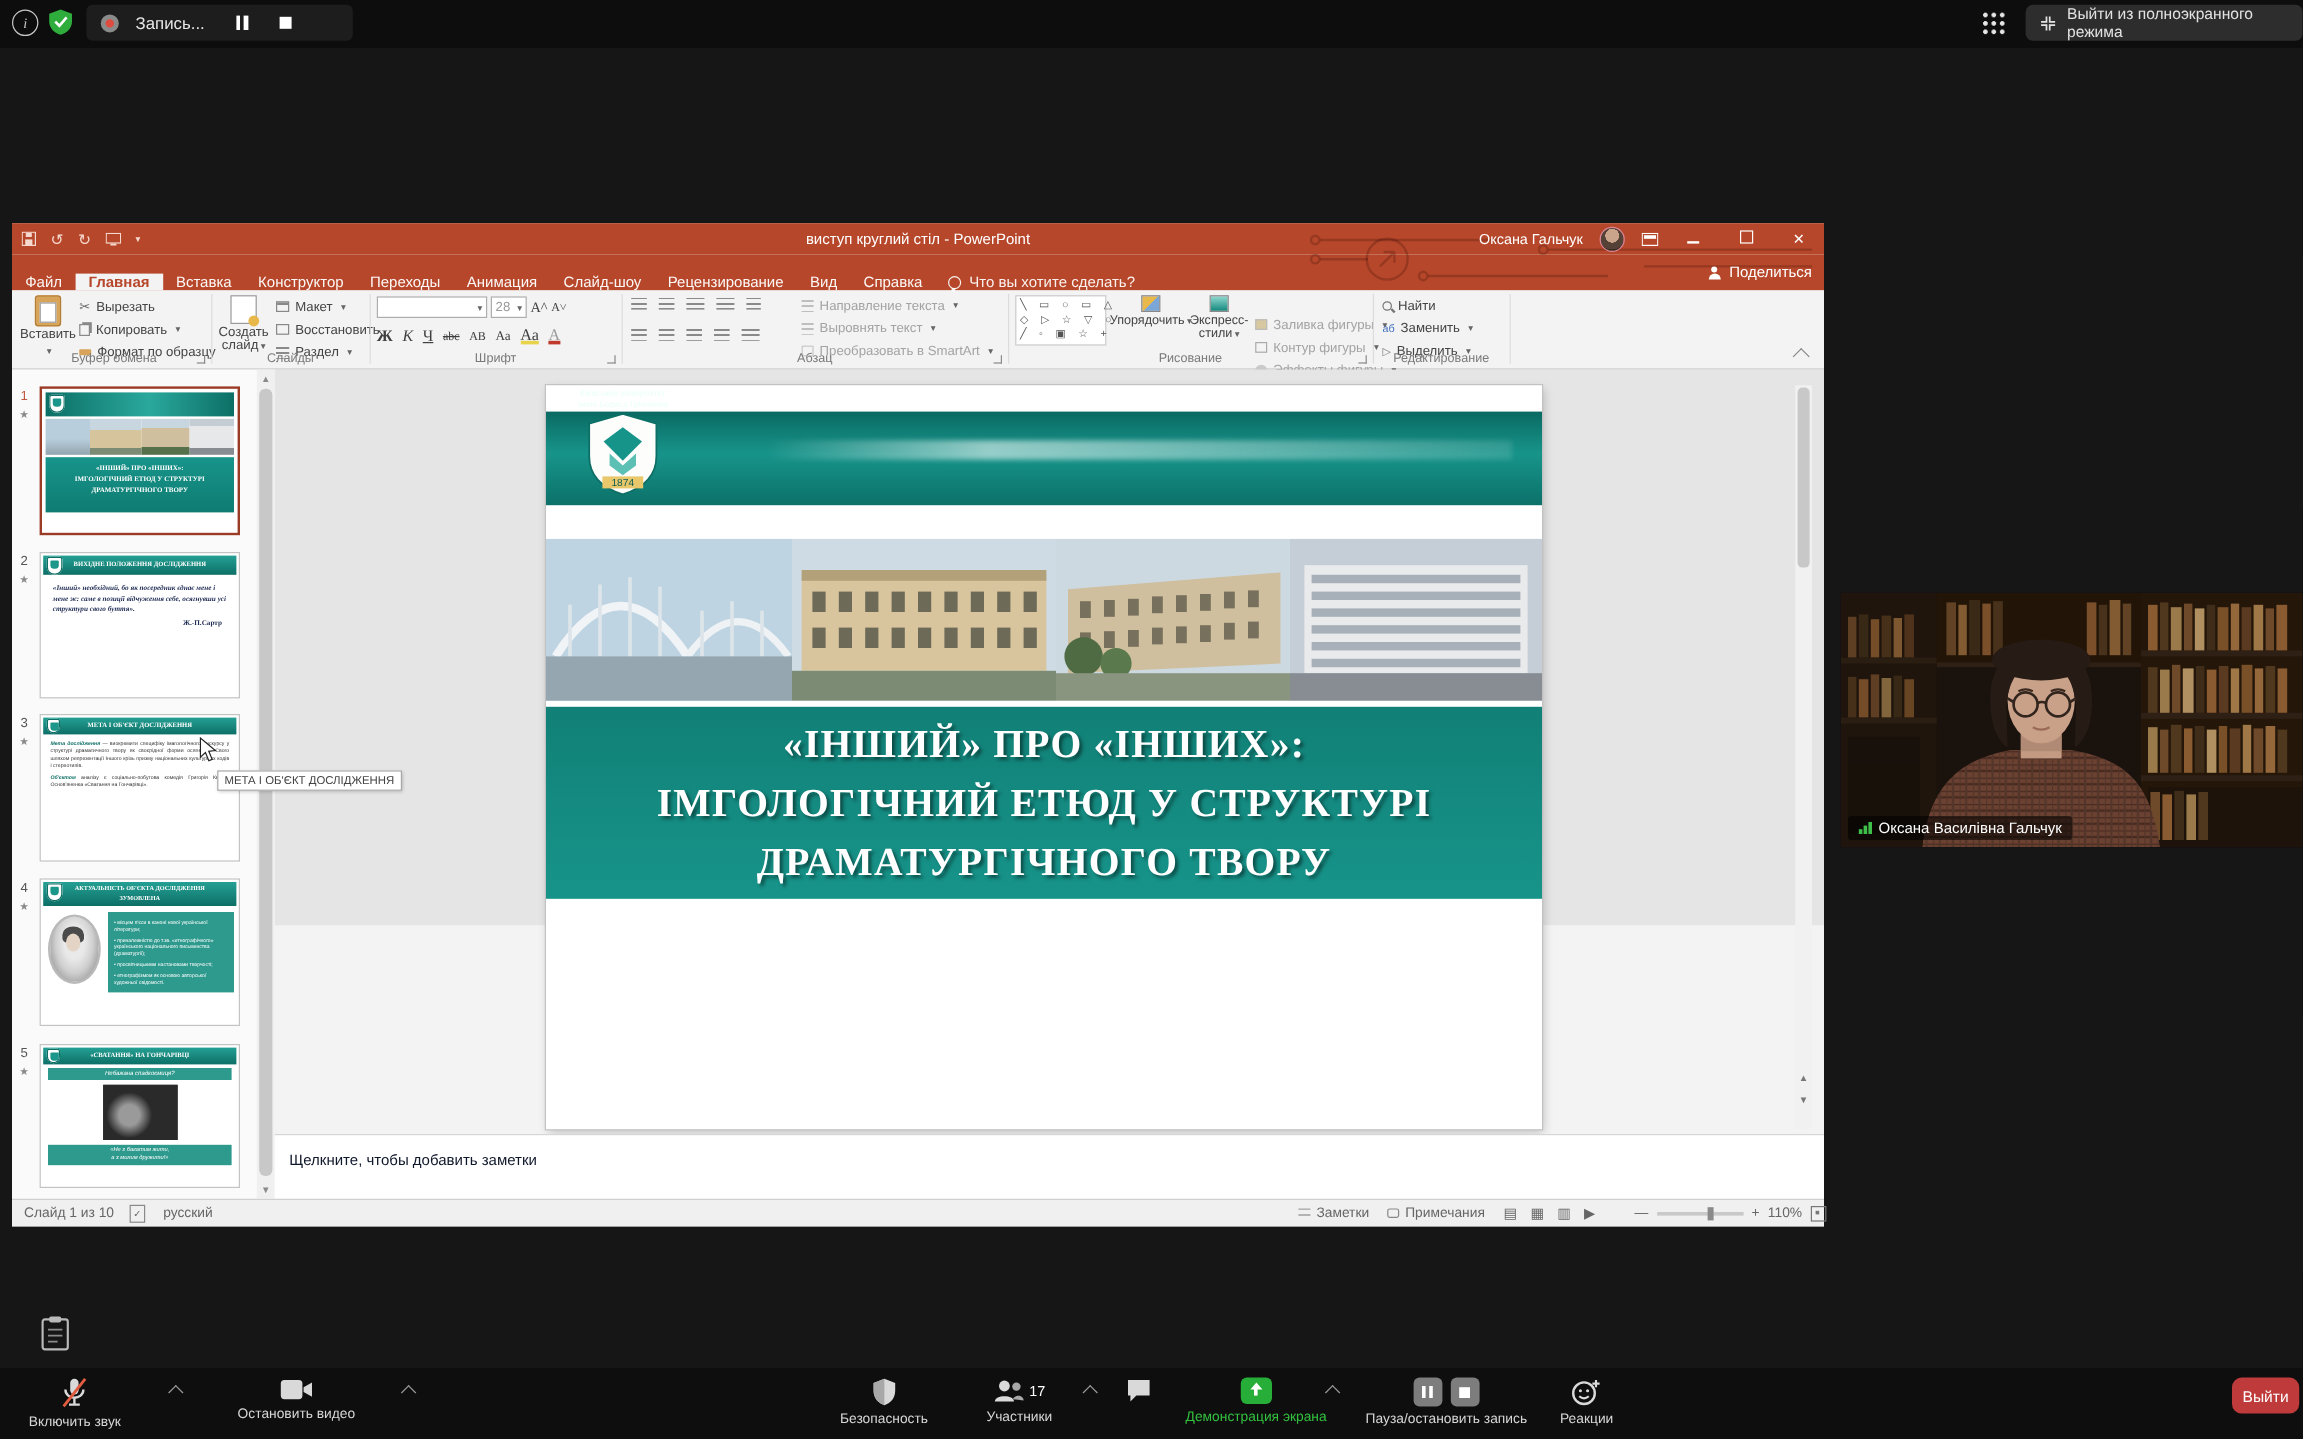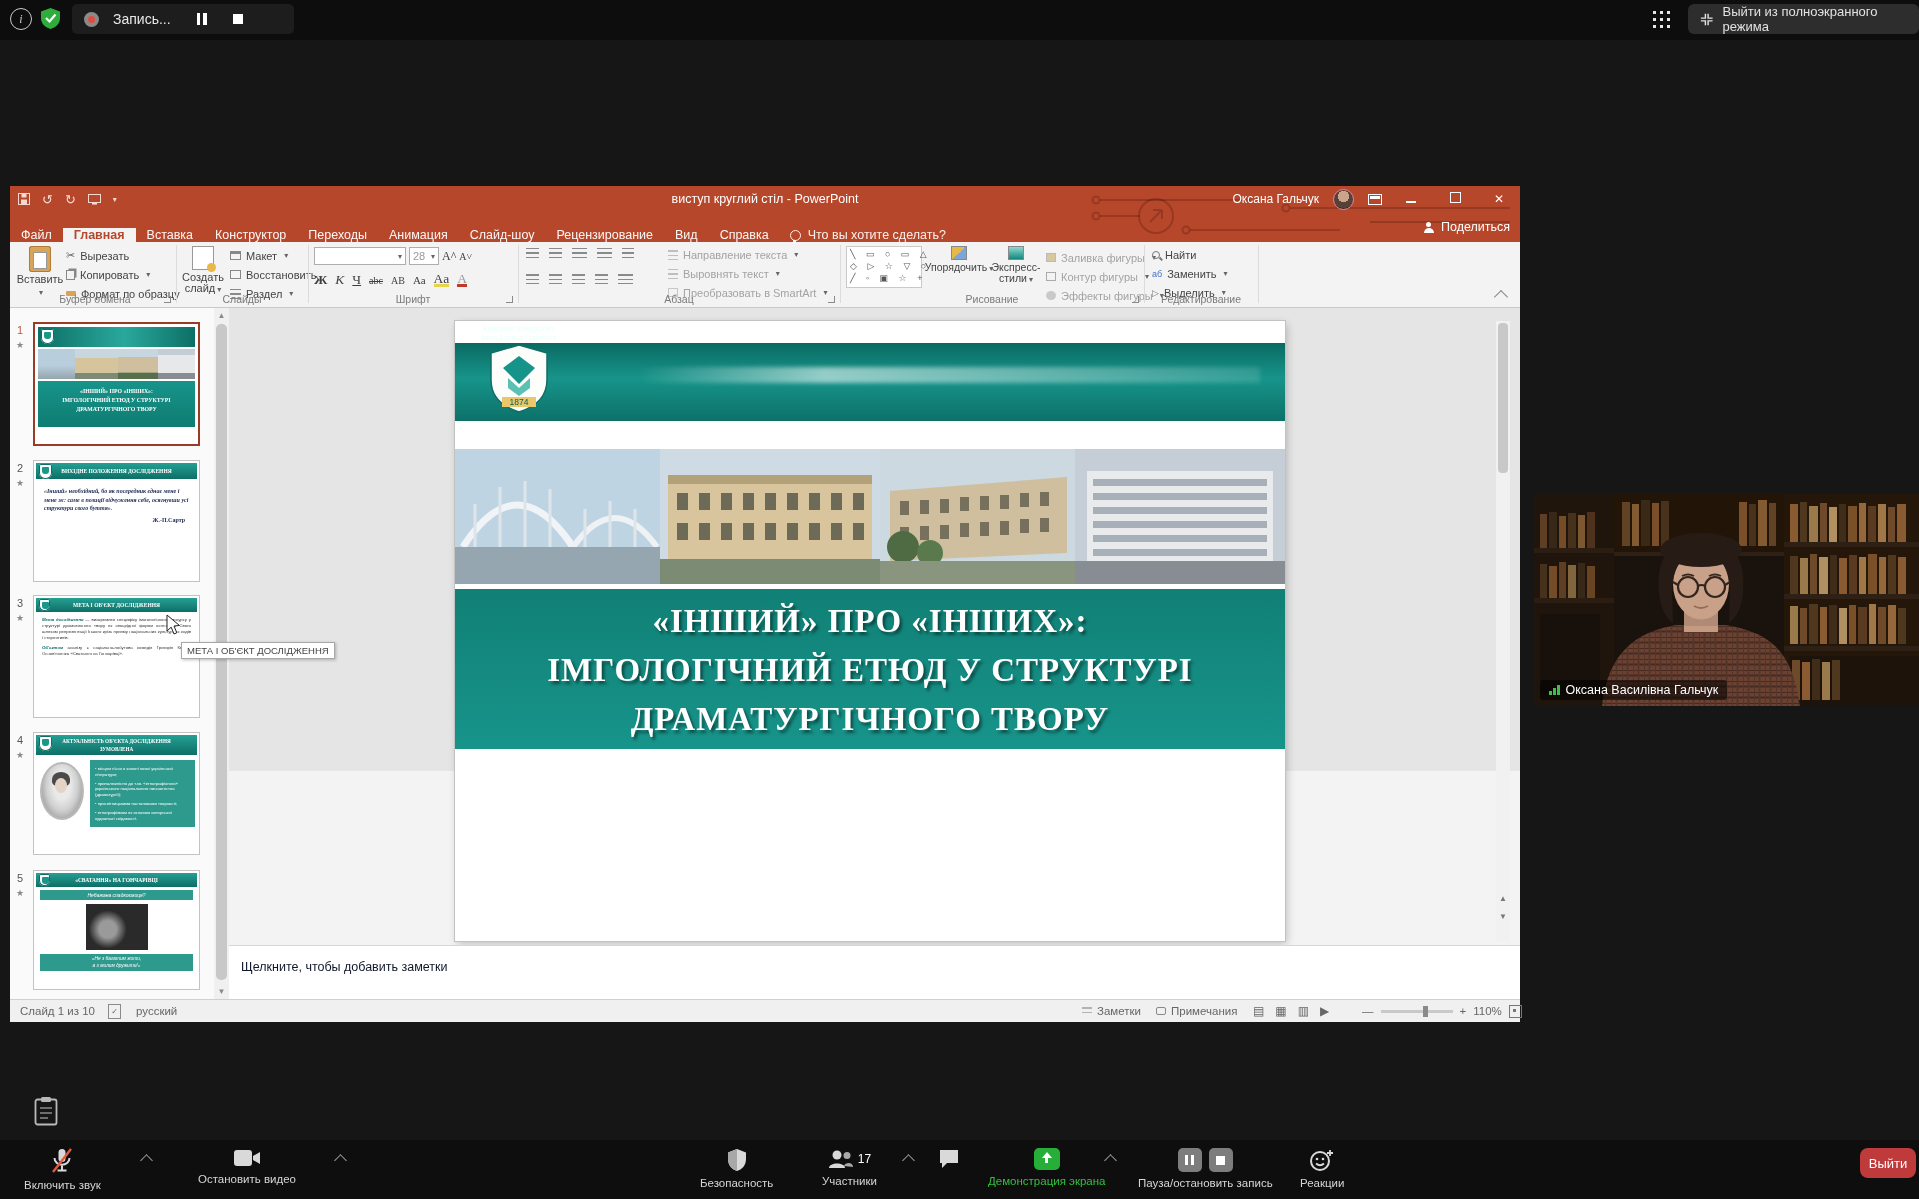--- a/index.html
+++ b/index.html
@@ -407,7 +407,7 @@
           <span class="ic-box" style="width:16px;height:14px;border:1px solid #888;background:linear-gradient(180deg,#8fd8cf,#15897E);"></span>
           <span><span>Экспресс-</span><br><span>стили</span><span class="dd">▾</span></span>
         </div>
-        <div class="abs" style="left:204px;top:6px;color:#a3a3a3;">
+        <div class="abs" style="left:204px;top:19px;color:#a3a3a3;">
           <div class="rbtn-sm">
               <span class="ic-box" style="width:10px;height:9px;background:#d8c8a0;border:1px solid #bbb;"></span>
               <span>Заливка фигуры</span>

